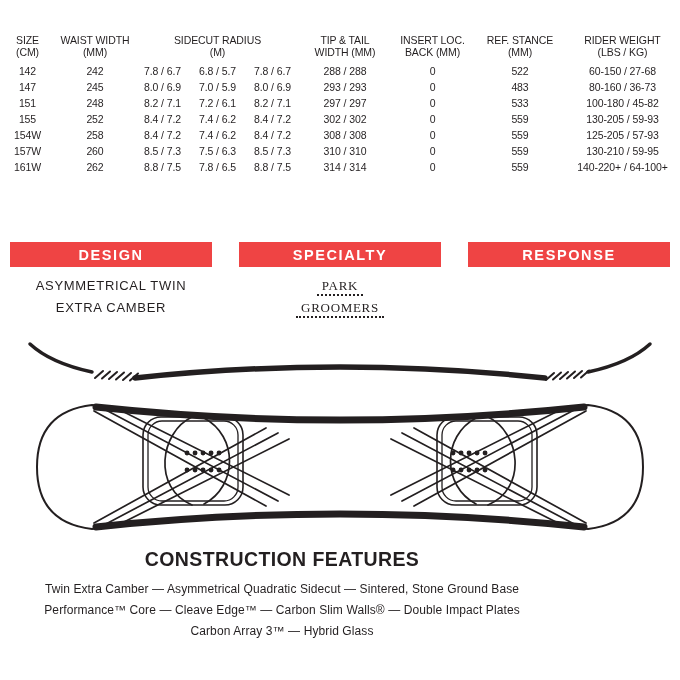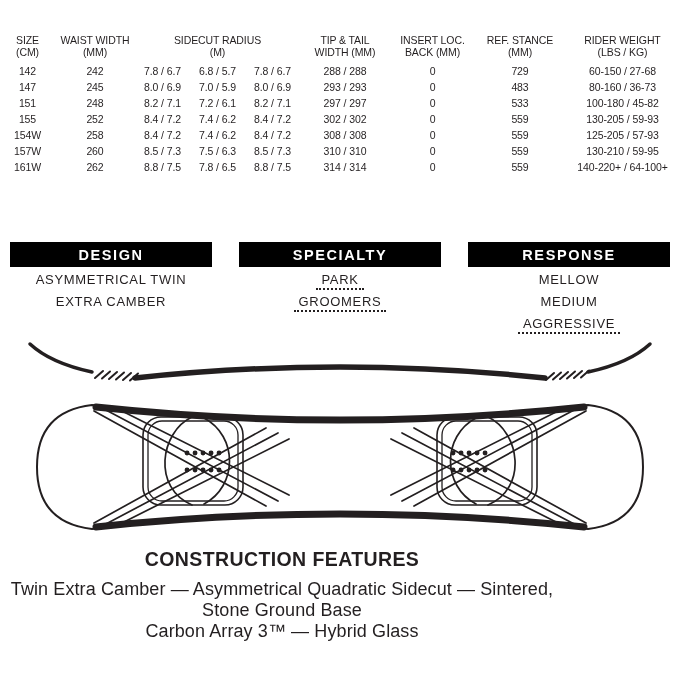--- a/index.html
+++ b/index.html
@@ -90,7 +90,7 @@
           <td>7.8 / 6.7</td>
           <td>288 / 288</td>
           <td>0</td>
-          <td>729</td>
+          <td>522</td>
           <td>60-150 / 27-68</td>
       </tr>
       <tr>

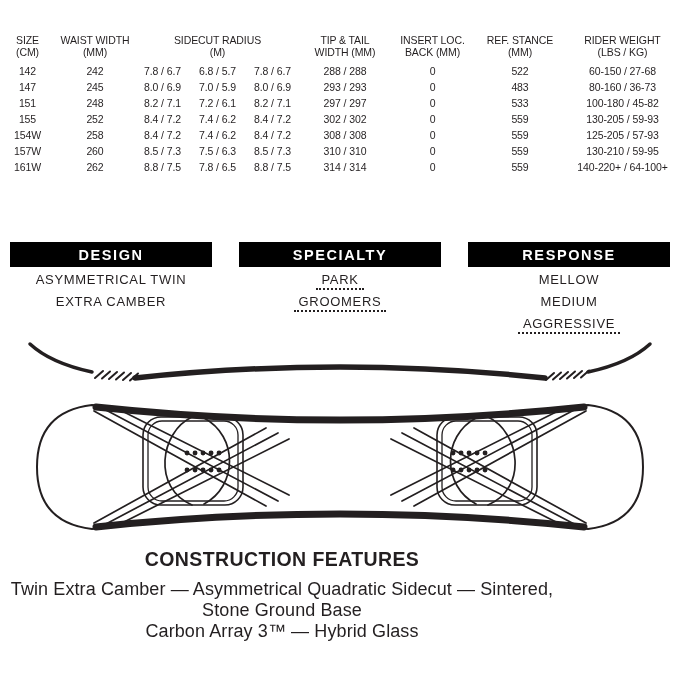--- a/index.html
+++ b/index.html
@@ -17,7 +17,7 @@
   
   .panels{position:absolute;top:242px;left:10px;width:660px;display:flex;gap:27px;}
   .panel{flex:1;text-align:center;}
-  .panel-bar{background:#000000;color:#ffffff;font-weight:bold;font-size:14.5px;
+  .panel-bar{background:#ef4444;color:#ffffff;font-weight:bold;font-size:14.5px;
         letter-spacing:1.6px;height:25px;line-height:26px;}
   .panel-items{margin-top:4px;}
   .panel-item{height:22px;line-height:18px;font-size:13px;letter-spacing:0.7px;}

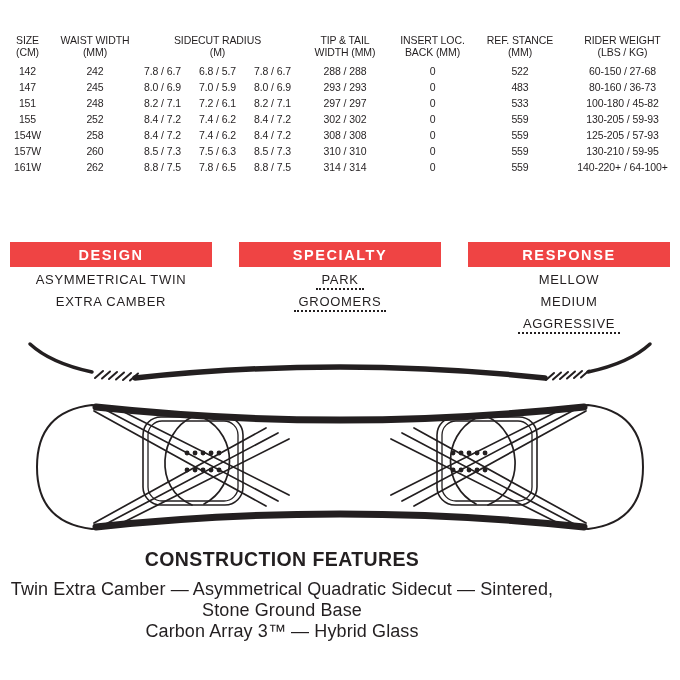--- a/index.html
+++ b/index.html
@@ -19,7 +19,7 @@
   .panel{flex:1;text-align:center;}
   .panel-bar{background:#ef4444;color:#ffffff;font-weight:bold;font-size:14.5px;
         letter-spacing:1.6px;height:25px;line-height:26px;}
-  .panel-items{margin-top:4px;}
+  .panel-items{margin-top:10px;}
   .panel-item{height:22px;line-height:18px;font-size:13px;letter-spacing:0.7px;}
   .dotted{border-bottom:2px dotted #231f20;padding:0 5px 1px 5px;}
 

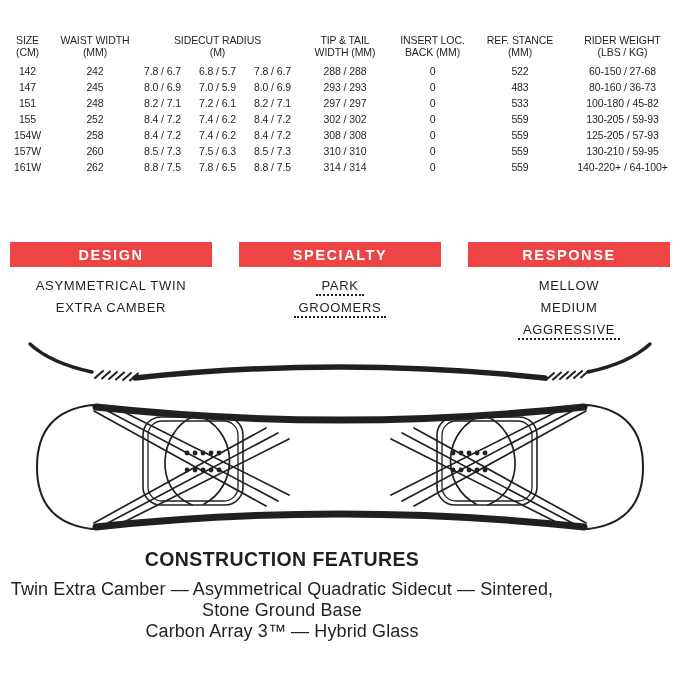--- a/index.html
+++ b/index.html
@@ -21,7 +21,7 @@
         letter-spacing:1.6px;height:25px;line-height:26px;}
   .panel-items{margin-top:10px;}
   .panel-item{height:22px;line-height:18px;font-size:13px;letter-spacing:0.7px;}
-  .dotted{border-bottom:2px dotted #231f20;padding:0 5px 1px 5px;}
+  .dotted{border-bottom:2px dotted #231f20;padding:0 5px 1px 5px;font-family:Liberation Serif, serif;}
 
   
   .camber-wrap{position:absolute;top:336px;left:0;width:680px;height:58px;}

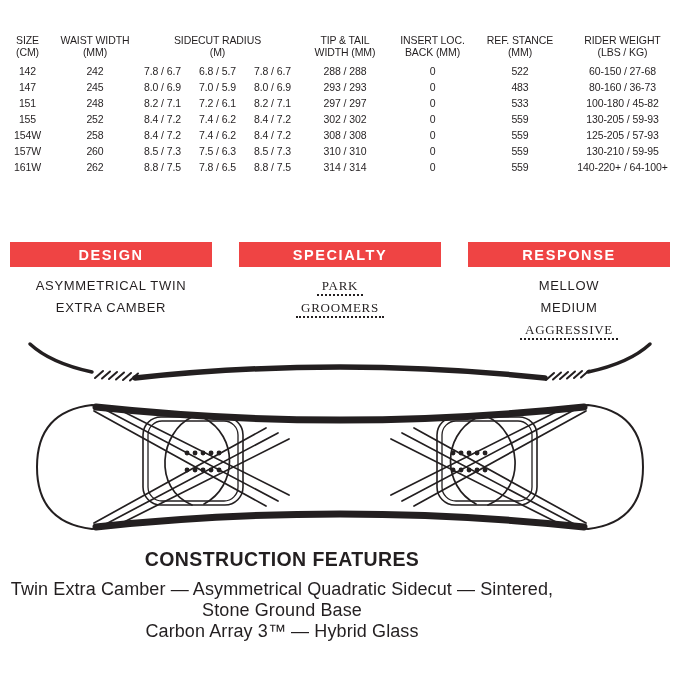--- a/index.html
+++ b/index.html
@@ -179,11 +179,6 @@
     </div>
     <div class="panel">
       <div class="panel-bar">RESPONSE</div>
-      <div class="panel-items">
-        <div class="panel-item"><span>MELLOW</span></div>
-        <div class="panel-item"><span>MEDIUM</span></div>
-        <div class="panel-item"><span class="dotted">AGGRESSIVE</span></div>
-      </div>
     </div>
   </div>
 

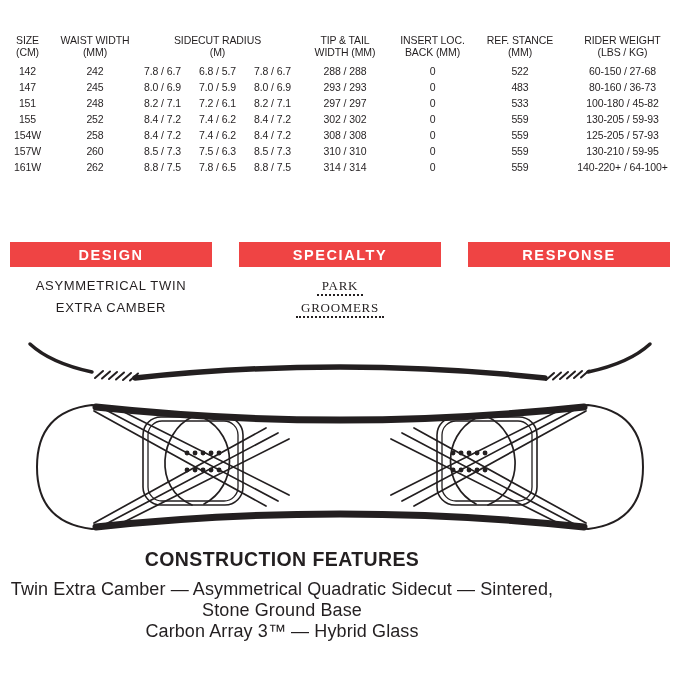--- a/index.html
+++ b/index.html
@@ -30,7 +30,7 @@
   
   .construction{position:absolute;top:548px;left:0;width:564px;text-align:center;}
   .construction-title{font-size:19.5px;font-weight:bold;letter-spacing:0.4px;margin:0 0 8px 0;}
-  .construction-line{font-size:18px;line-height:21px;letter-spacing:0.1px;}
+  .construction-line{font-size:12px;line-height:21px;letter-spacing:0.1px;}
 </style>
 </head>
 <body>

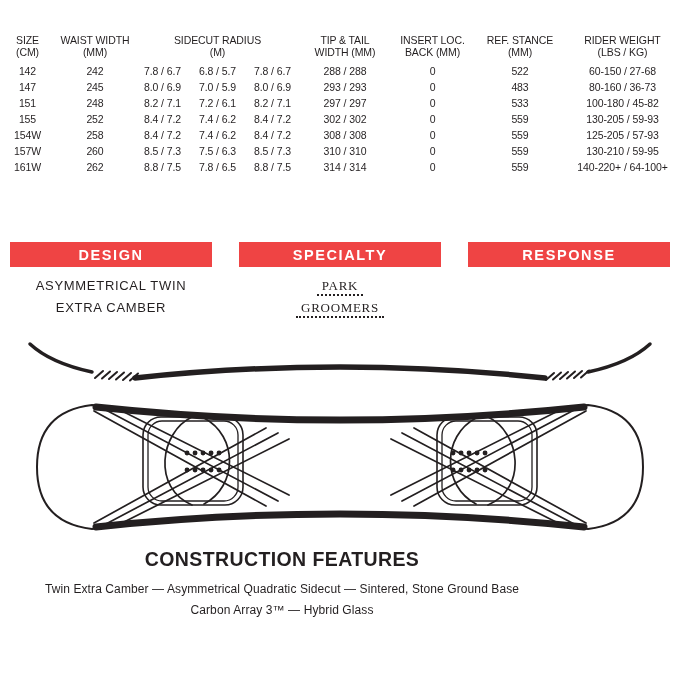--- a/index.html
+++ b/index.html
@@ -227,6 +227,7 @@
   <div class="construction">
     <h2 class="construction-title">CONSTRUCTION FEATURES</h2>
     <div class="construction-line">Twin Extra Camber — Asymmetrical Quadratic Sidecut — Sintered, Stone Ground Base</div>
+    <div class="construction-line">Performance™ Core — Cleave Edge™ — Carbon Slim Walls® — Double Impact Plates</div>
     <div class="construction-line">Carbon Array 3™ — Hybrid Glass</div>
   </div>
 

